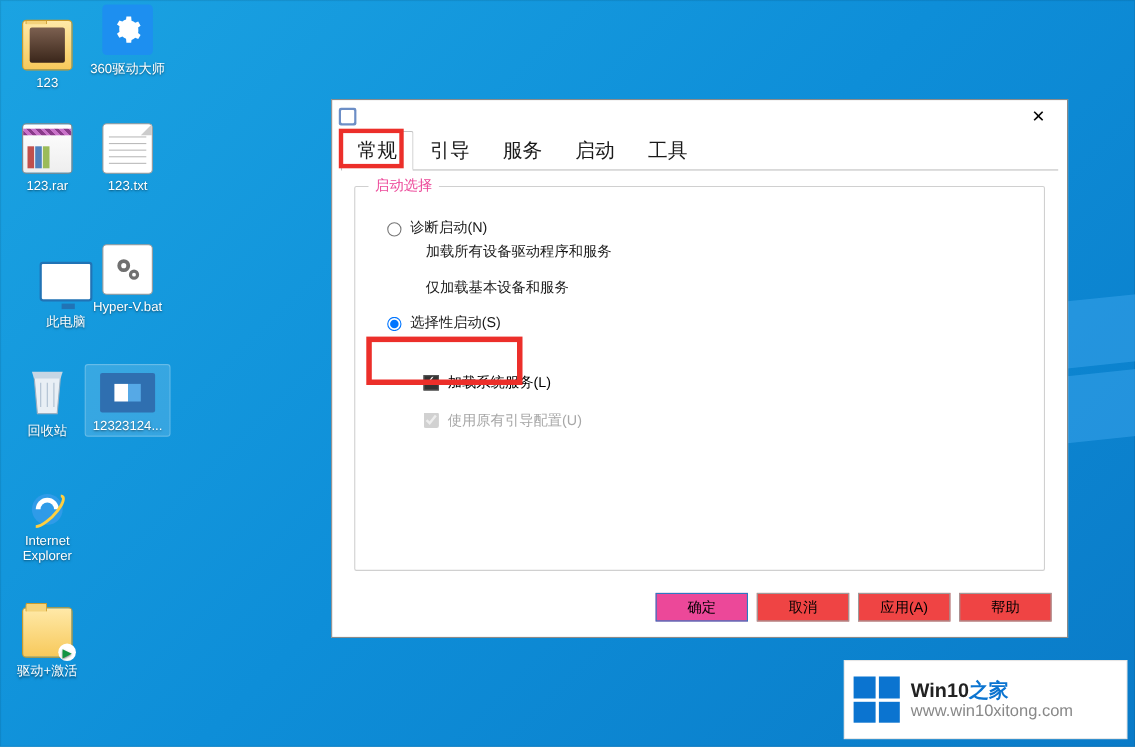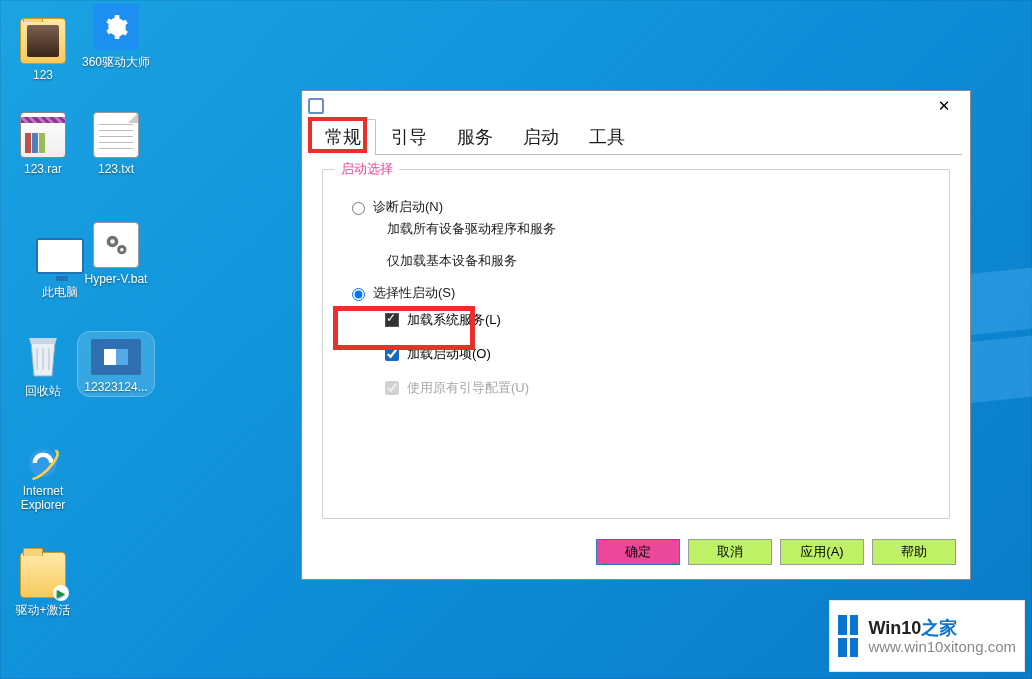--- a/index.html
+++ b/index.html
@@ -250,7 +250,7 @@
       <span>选择性启动(S)</span>
     </label>
 
-    <label class="sub" style="margin-top:8px;">
+    <label class="sub" style="margin-top:36px;">
       <input type="checkbox" class="cb-black" checked="" style="">
       <span>加载系统服务(L)</span>
     </label>

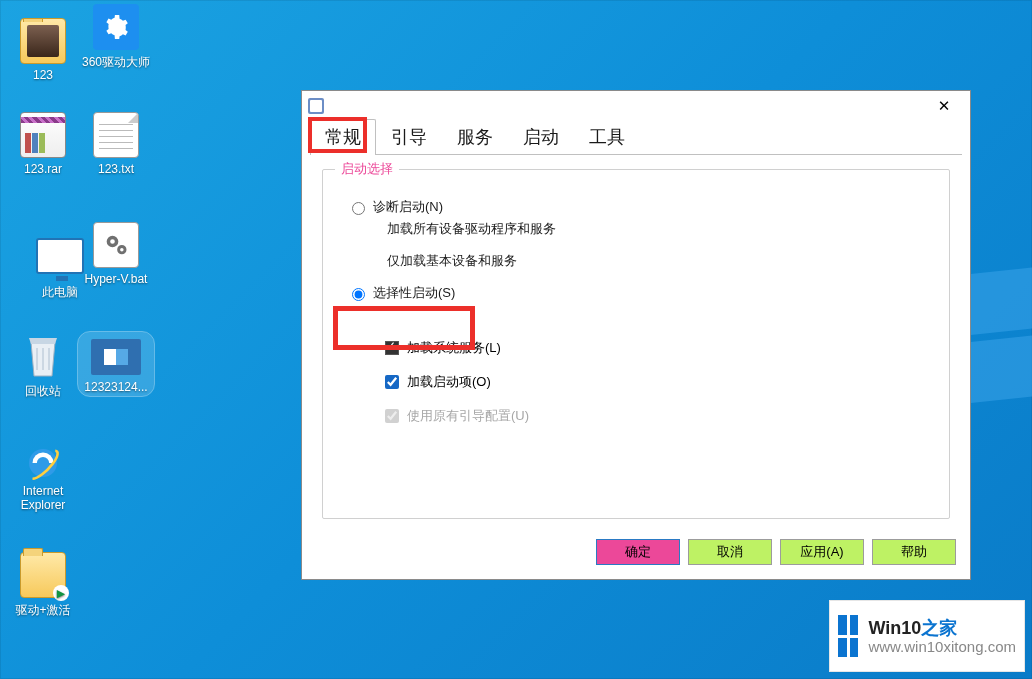--- a/index.html
+++ b/index.html
@@ -59,7 +59,7 @@
   .ico-bin svg{width:42px;height:48px;}
   .ico-selected{background:#2f6fb0;width:50px;height:36px;display:flex;align-items:center;justify-content:center;margin:5px auto 5px;border-radius:2px;}
   .ico-selected span{width:24px;height:16px;background:linear-gradient(90deg,#fff 0 50%,#56a9e6 50%);}
-  .selwrap{background:rgba(255,255,255,.15);outline:1px solid rgba(255,255,255,.35);border-radius:12px;padding:2px 0;}
+  .selwrap{background:rgba(255,255,255,.15);outline:1px solid rgba(255,255,255,.35);border-radius:2px;padding:2px 0;}
   .ico-ie{display:flex;align-items:center;justify-content:center;}
   .ico-ie svg{width:42px;height:42px;}
   .twoLine{line-height:14px;}

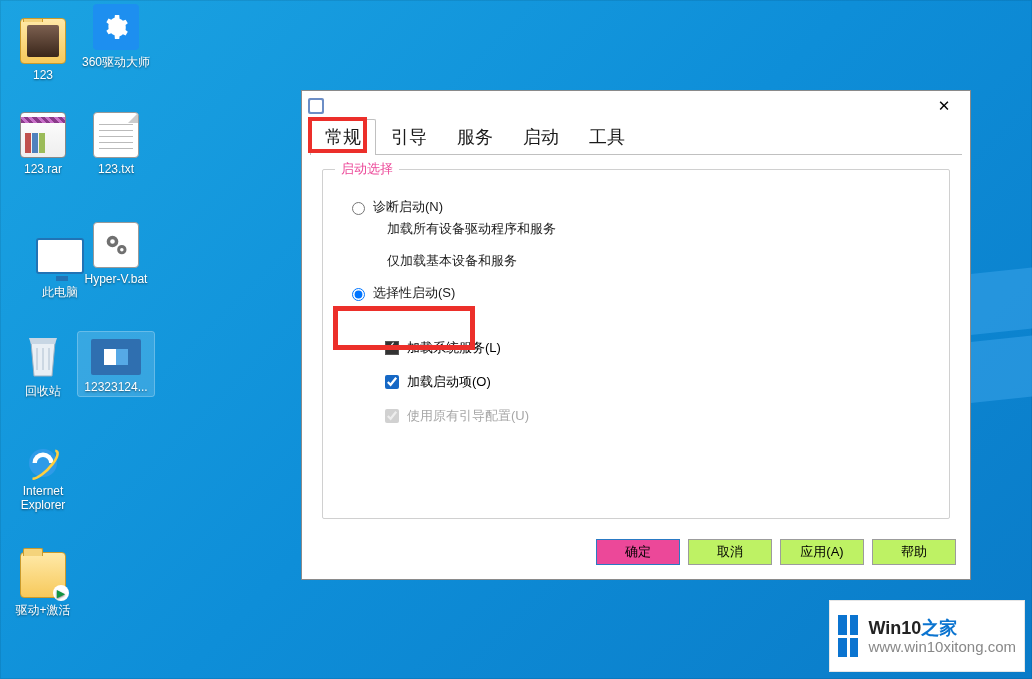--- a/index.html
+++ b/index.html
@@ -254,10 +254,6 @@
       <input type="checkbox" class="cb-black" checked="" style="">
       <span>加载系统服务(L)</span>
     </label>
-    <label class="sub" style="margin-top:14px;">
-      <input type="checkbox" class="cb" checked="" style="accent-color: rgb(22, 104, 197);">
-      <span>加载启动项(O)</span>
-    </label>
     <label class="sub disabled" style="margin-top:14px;">
       <input type="checkbox" class="cb" checked="" disabled="" style="">
       <span>使用原有引导配置(U)</span>

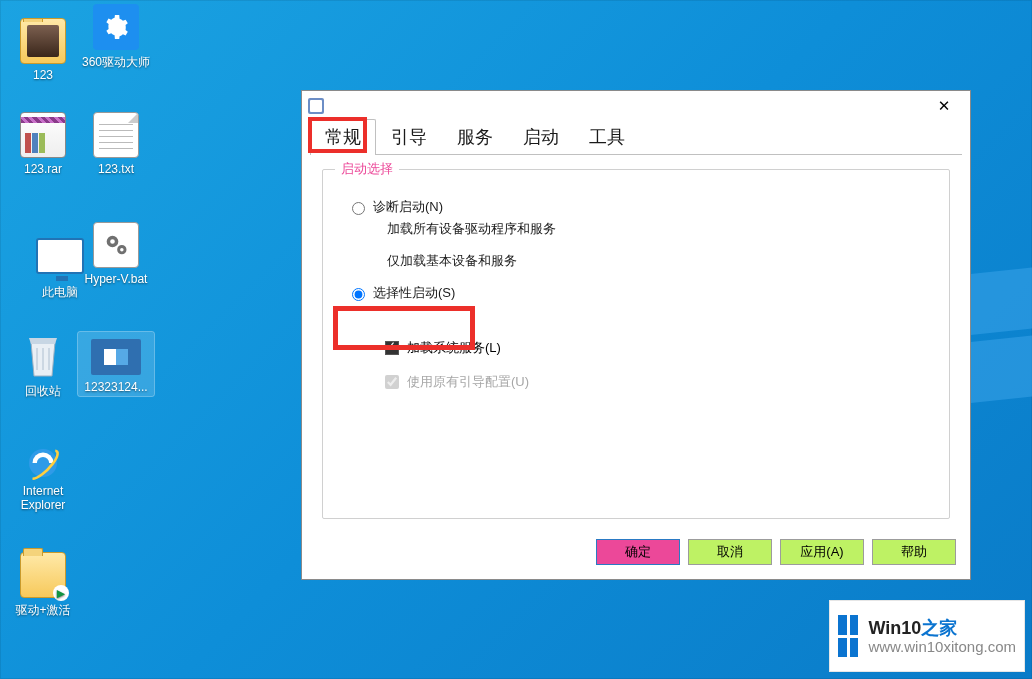--- a/index.html
+++ b/index.html
@@ -98,7 +98,7 @@
   .redbox-sel{position:absolute;left:10px;top:136px;width:142px;height:44px;border:5px solid #ec2f2a;pointer-events:none;}
 
   .btnrow{position:absolute;right:14px;bottom:14px;display:flex;gap:8px;}
-  .btn{width:84px;height:26px;background:#bef264;border:1px solid #9c9c9c;font-size:13px;cursor:pointer;display:flex;align-items:center;justify-content:center;}
+  .btn{width:84px;height:26px;background:#ef4444;border:1px solid #9c9c9c;font-size:13px;cursor:pointer;display:flex;align-items:center;justify-content:center;}
   .btn.primary{background:#ec4899;border-color:#2a7ac4;}
 
   

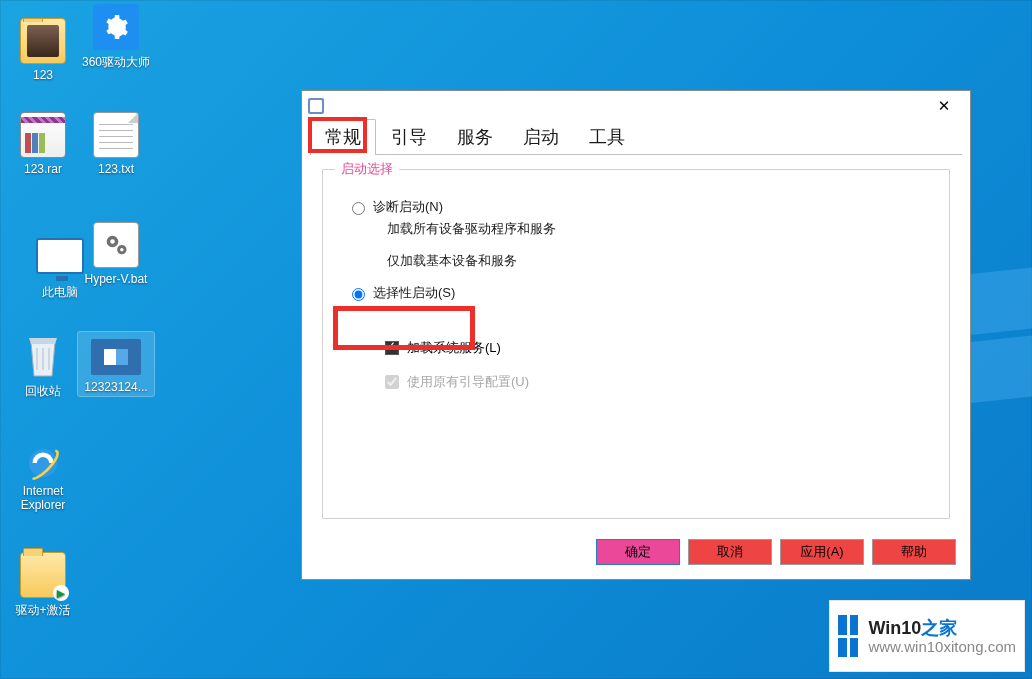--- a/index.html
+++ b/index.html
@@ -102,7 +102,7 @@
   .btn.primary{background:#ec4899;border-color:#2a7ac4;}
 
   
-  .watermark{position:absolute;right:8px;bottom:8px;width:194px;height:70px;background:#fff;display:flex;align-items:center;padding:8px;gap:10px;box-shadow:0 0 0 1px #e6e6e6;}
+  .watermark{position:absolute;right:8px;bottom:8px;width:256px;height:70px;background:#fff;display:flex;align-items:center;padding:8px;gap:10px;box-shadow:0 0 0 1px #e6e6e6;}
   .wmlogo{width:42px;height:42px;display:grid;grid-template-columns:1fr 1fr;grid-template-rows:1fr 1fr;gap:3px;}
   .wmlogo span{background:#0b74d0;}
   .wmtext .big{font-size:18px;font-weight:600;color:#222;line-height:20px;}

